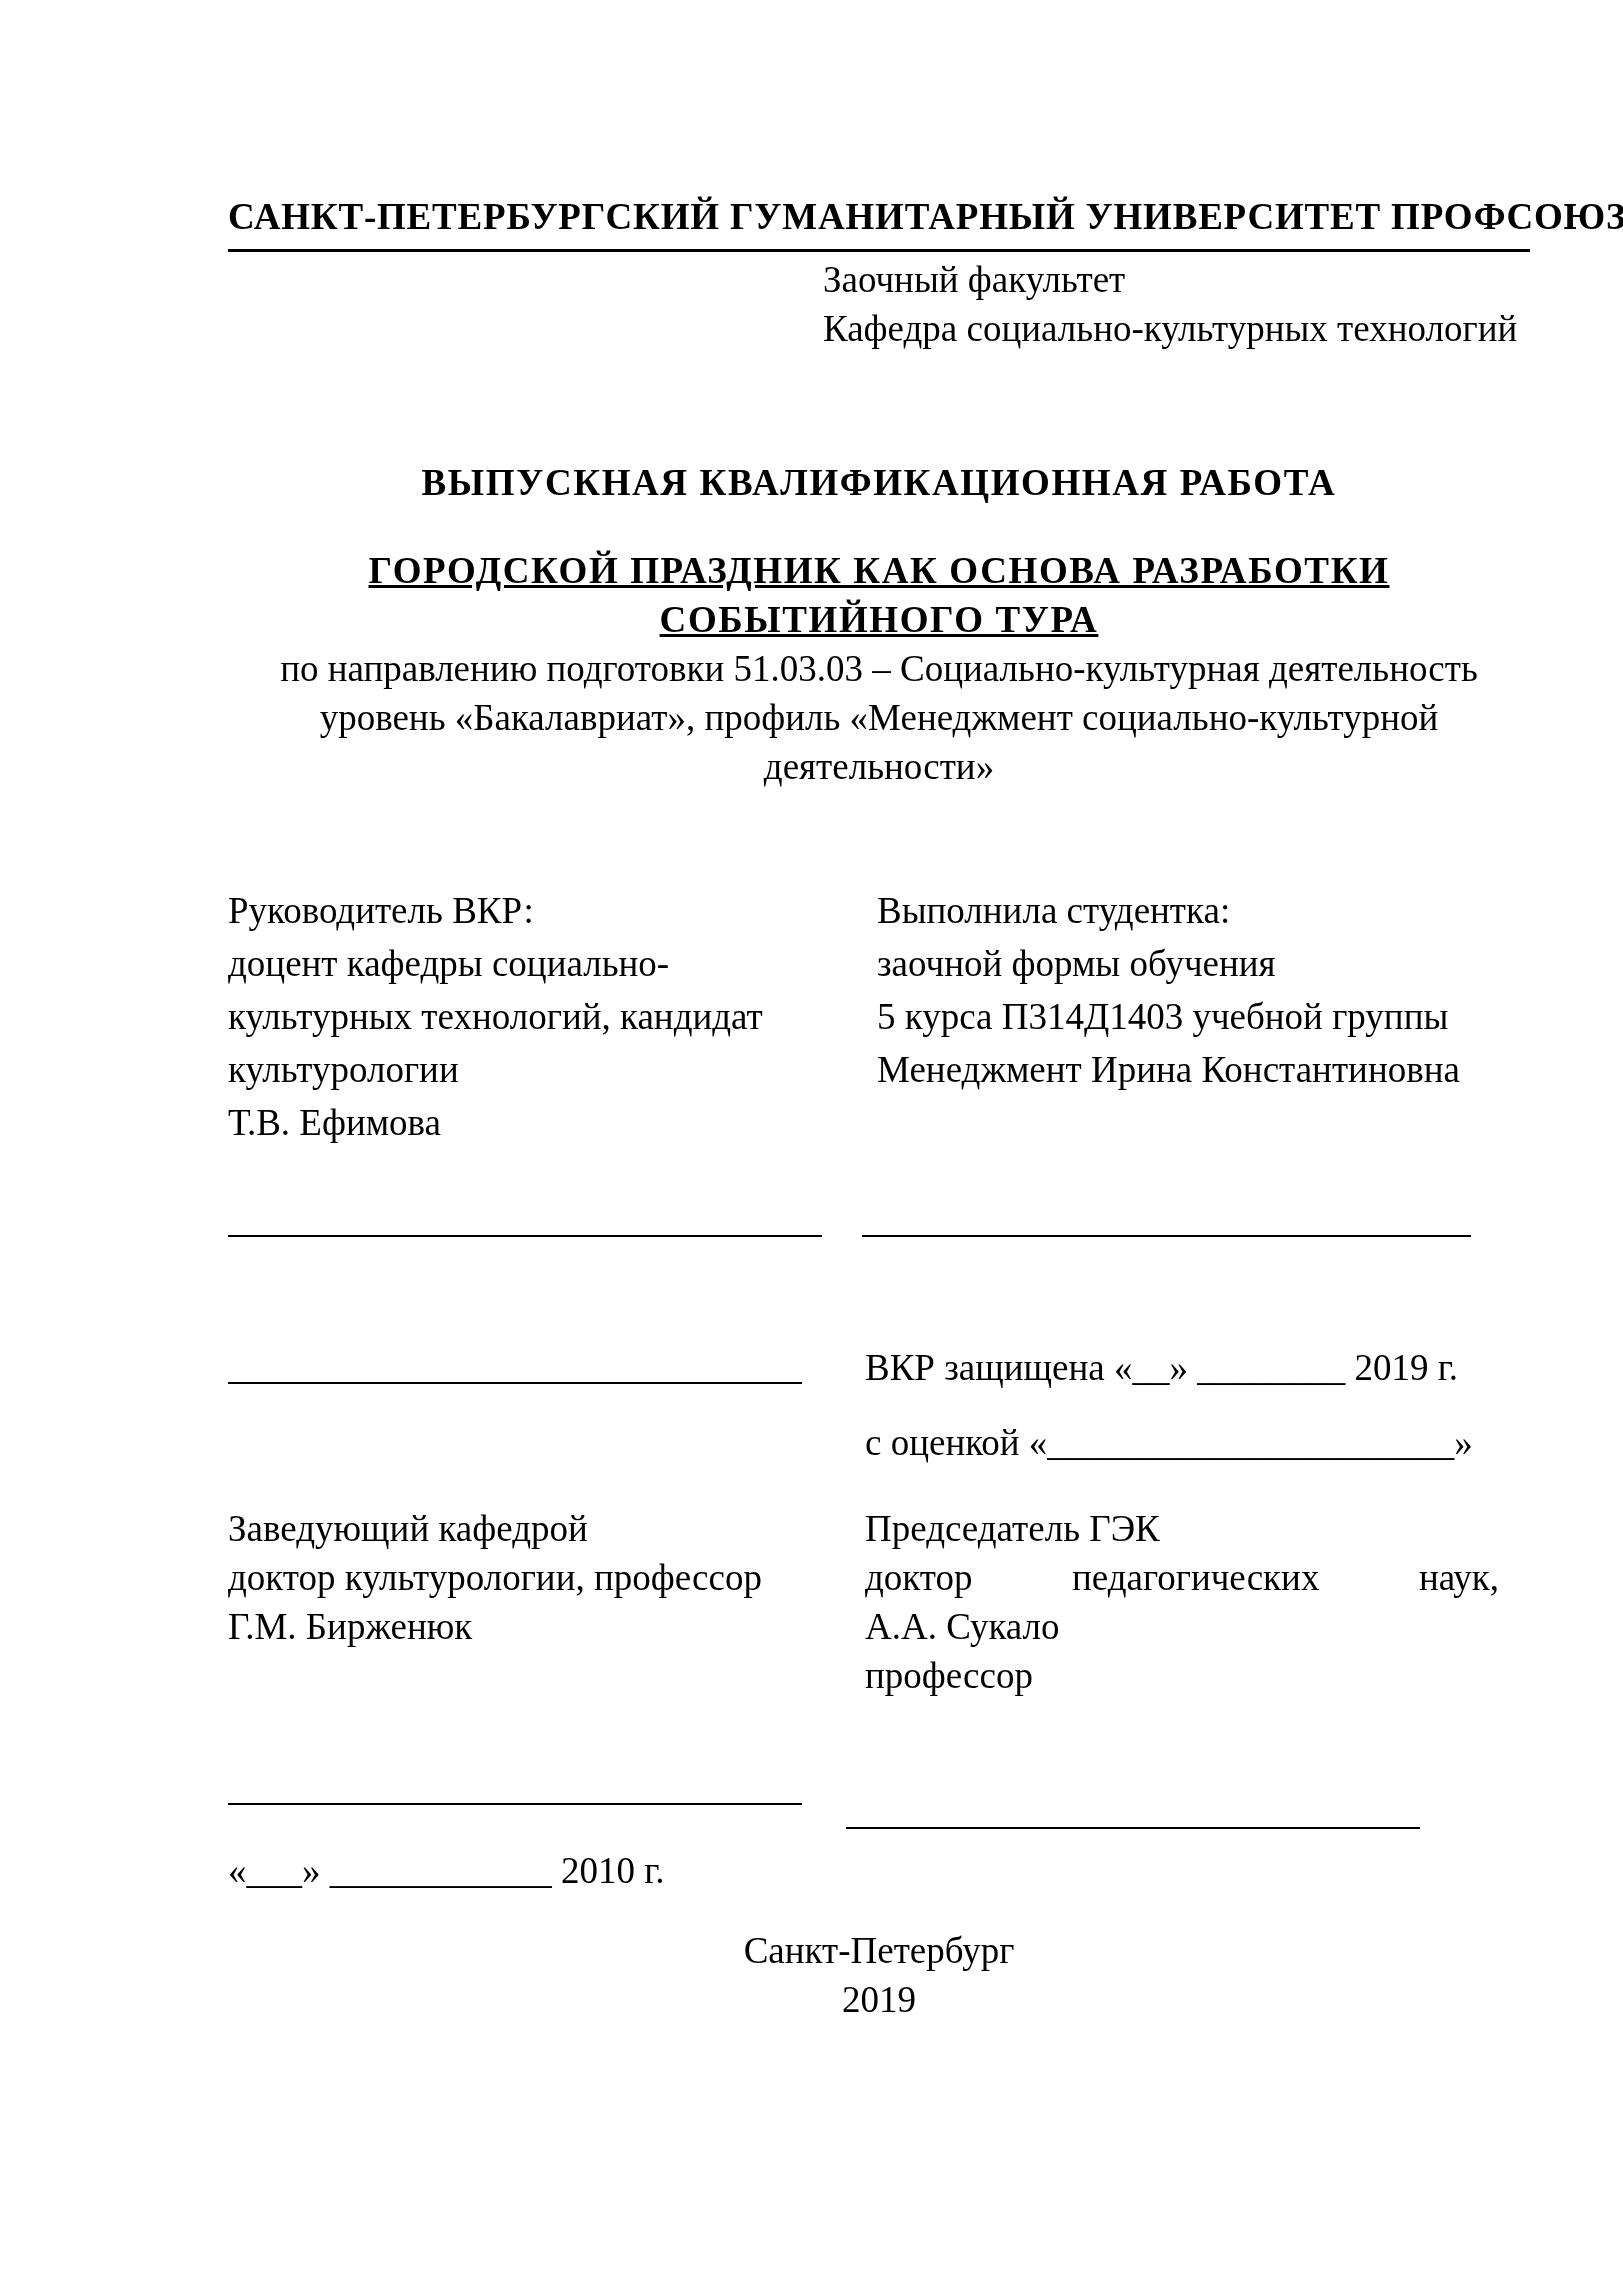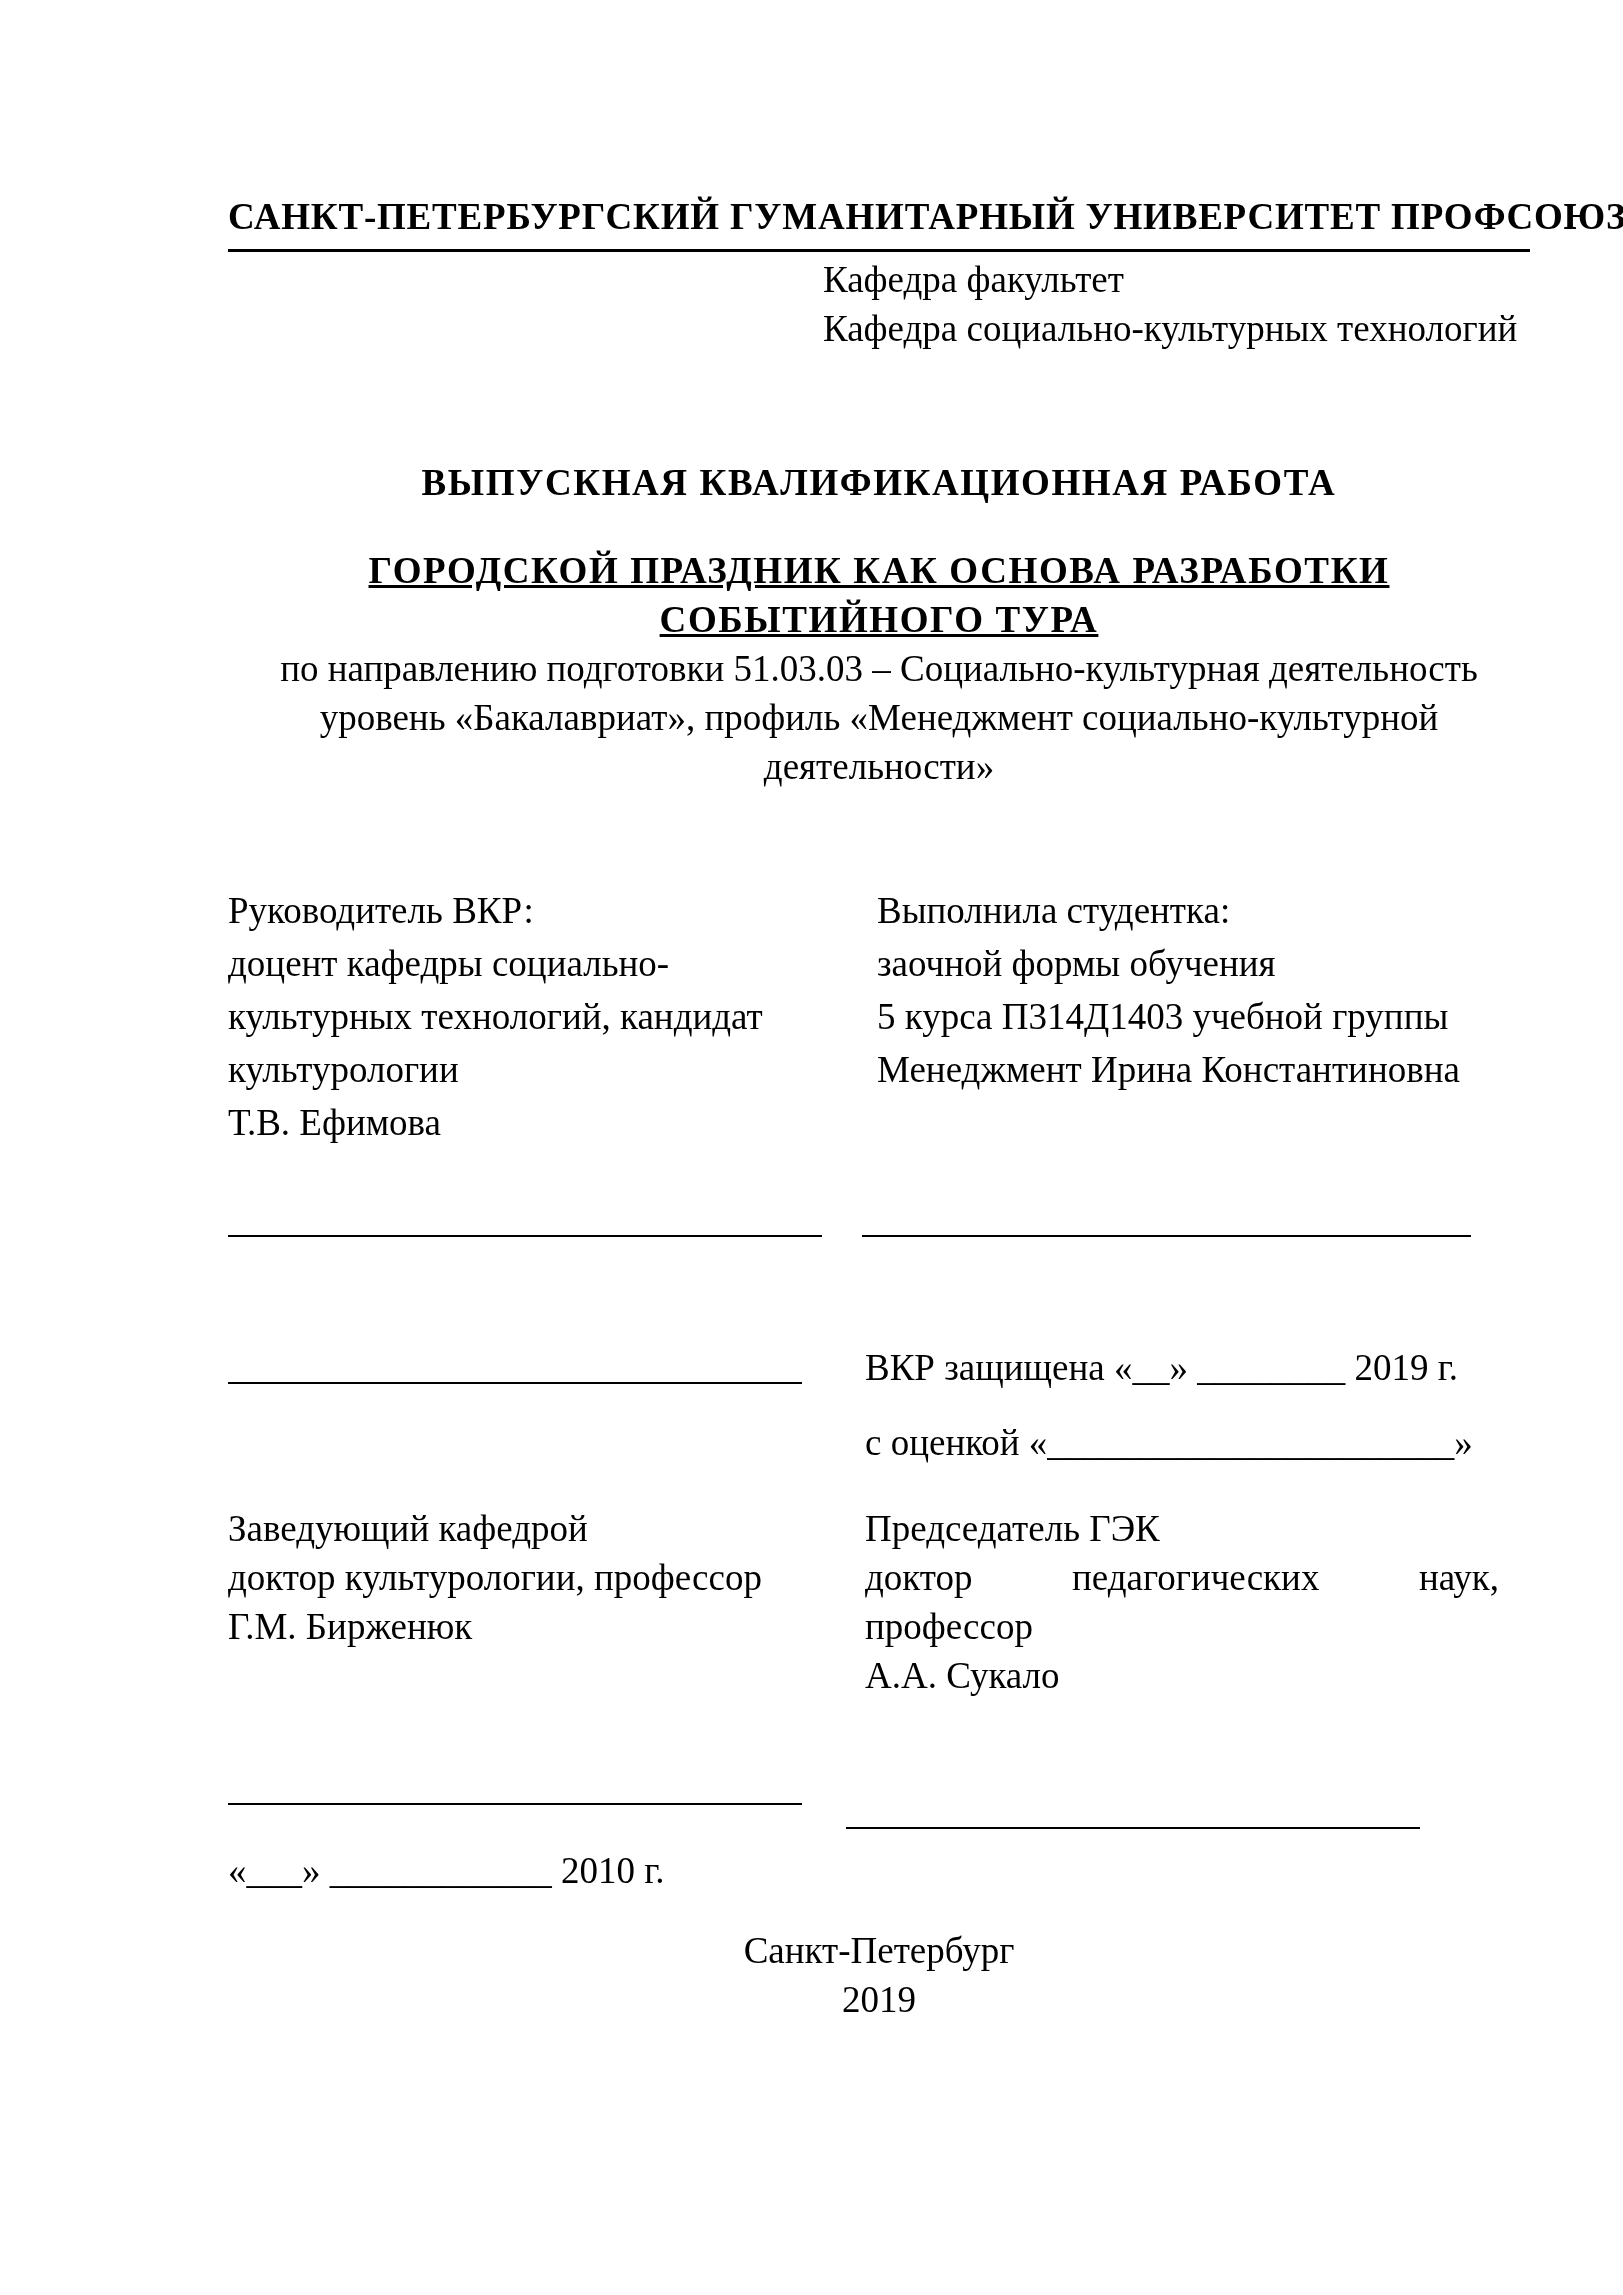--- a/index.html
+++ b/index.html
@@ -66,7 +66,7 @@
   <div class="header-rule"></div>
 
   <div class="dept-block">
-    <div>Кафедра факультет</div>
+    <div>Заочный факультет</div>
     <div>Кафедра социально-культурных технологий</div>
   </div>
 

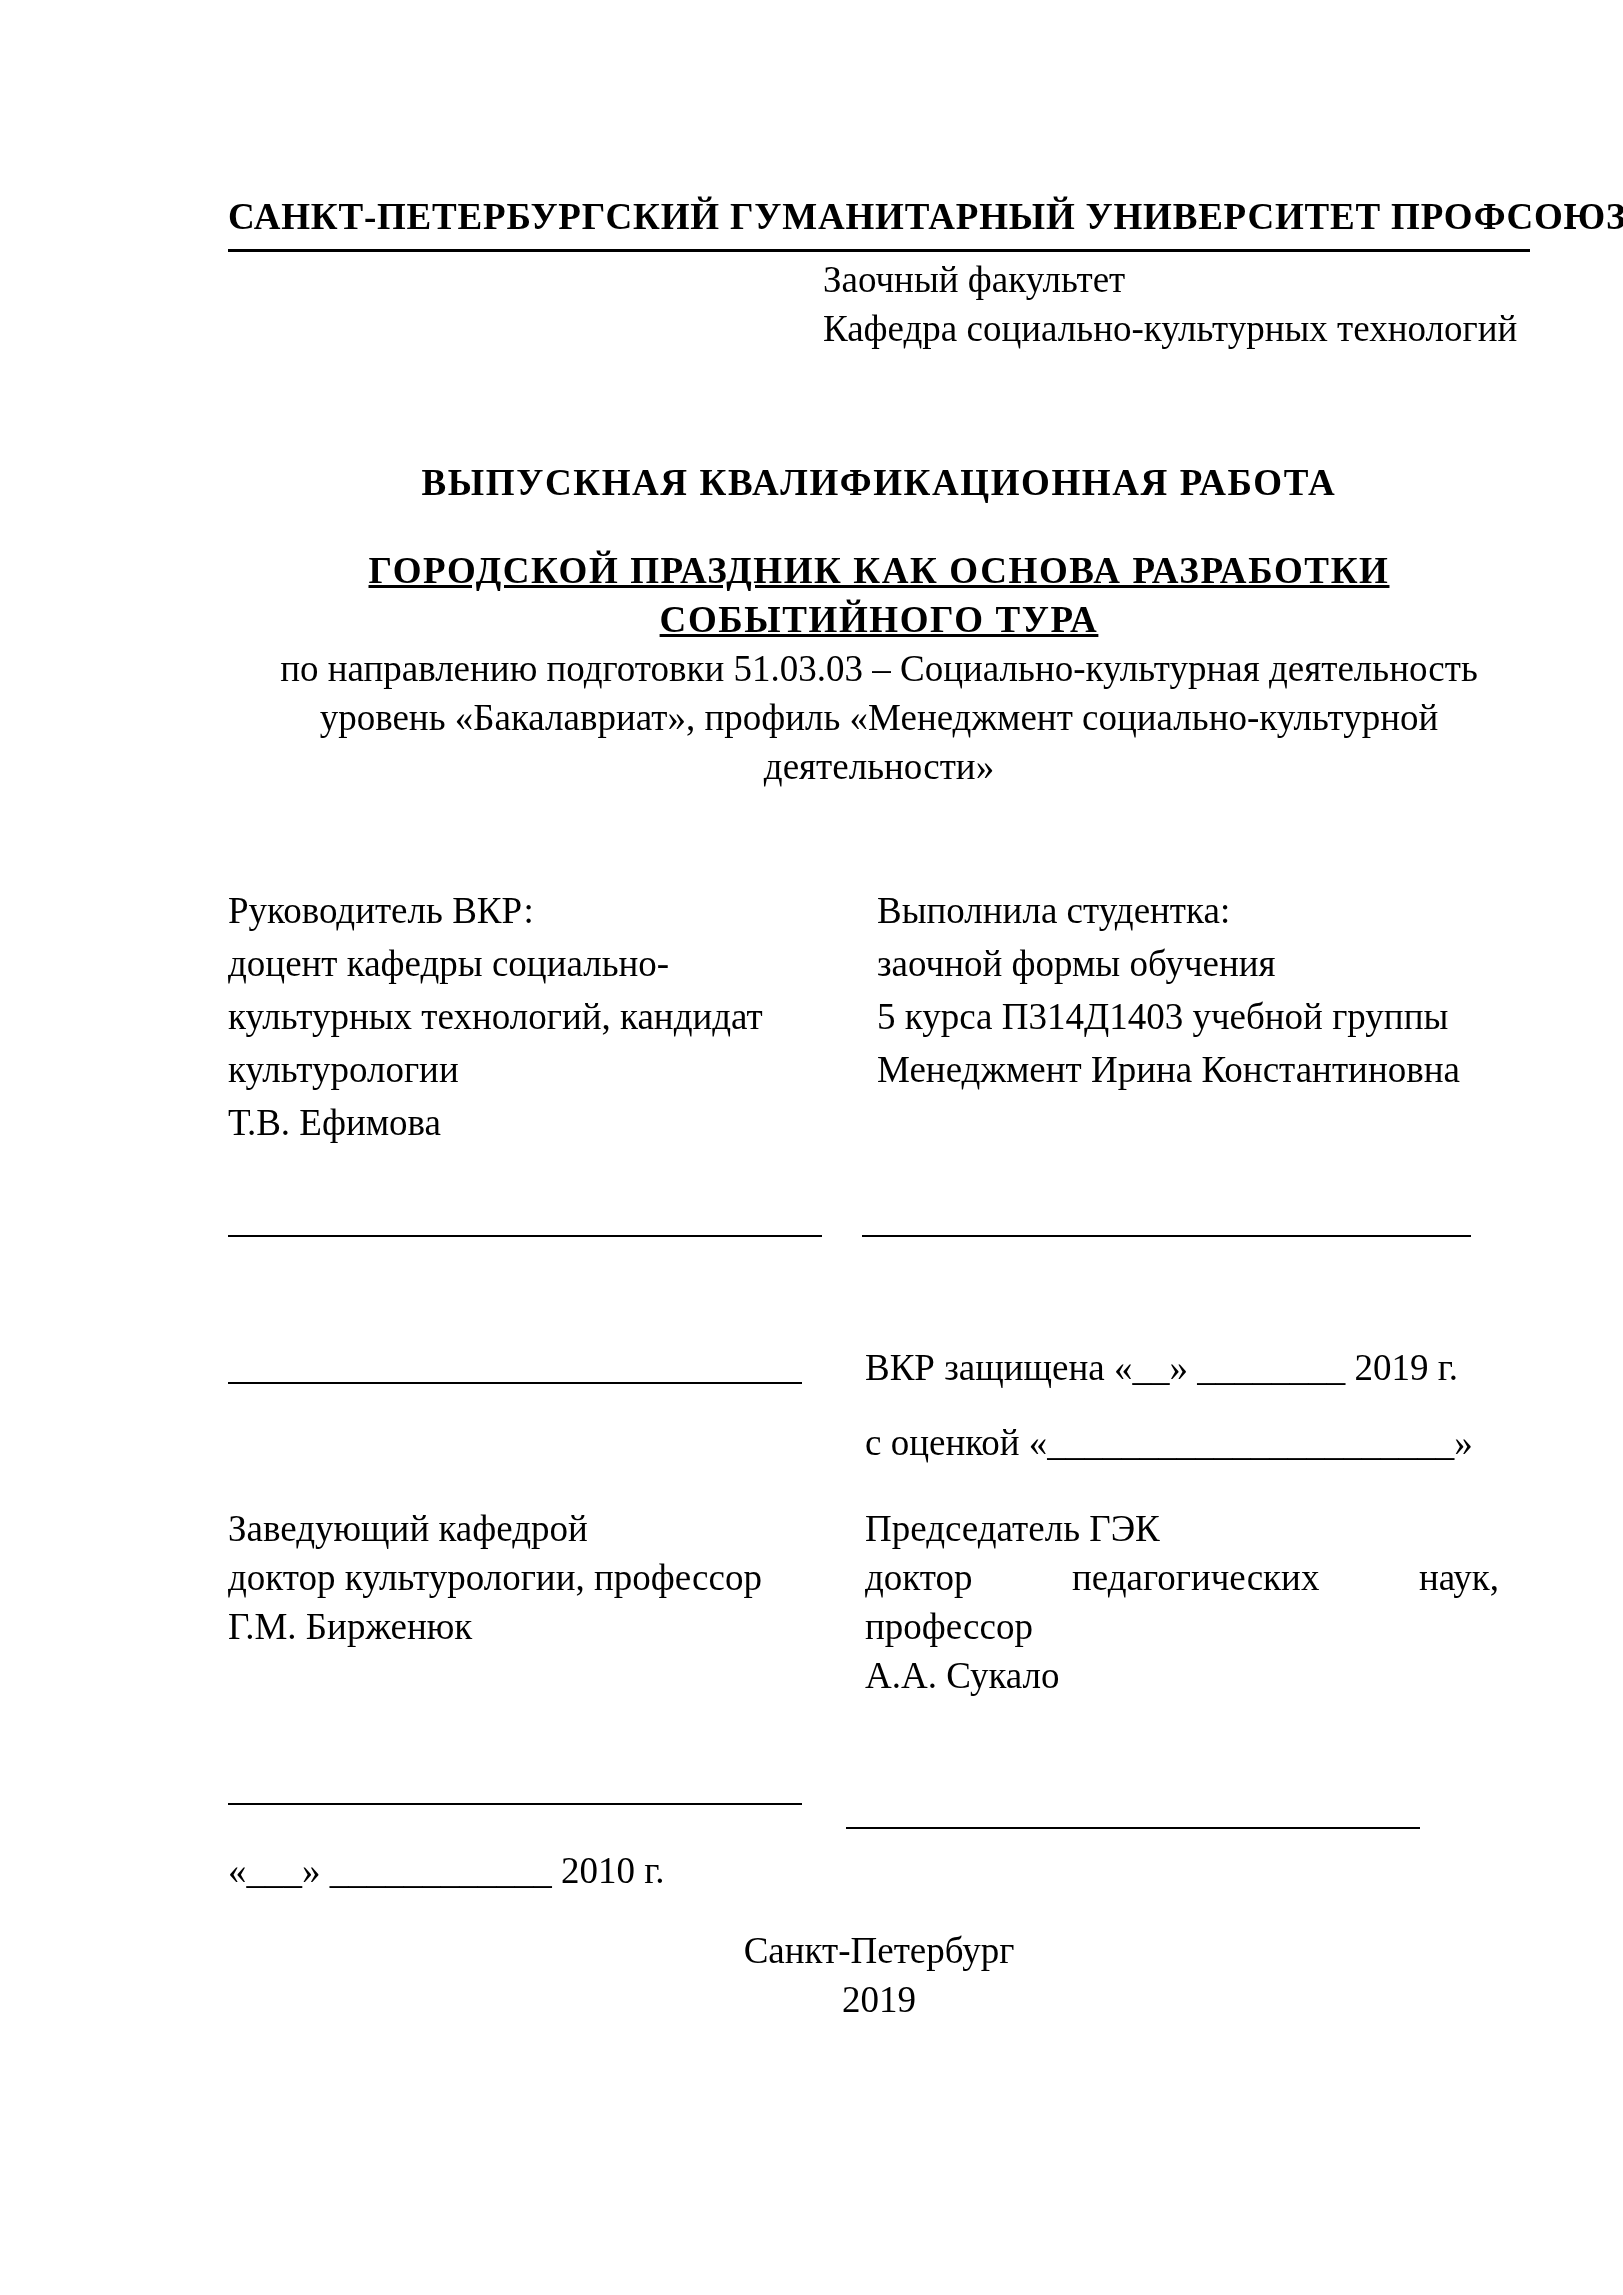--- a/index.html
+++ b/index.html
@@ -121,8 +121,8 @@
         <span>педагогических</span>
         <span>наук,</span>
       </div>
+      <div>А.А. Сукало</div>
       <div>профессор</div>
-      <div>А.А. Сукало</div>
     </div>
   </div>
 

